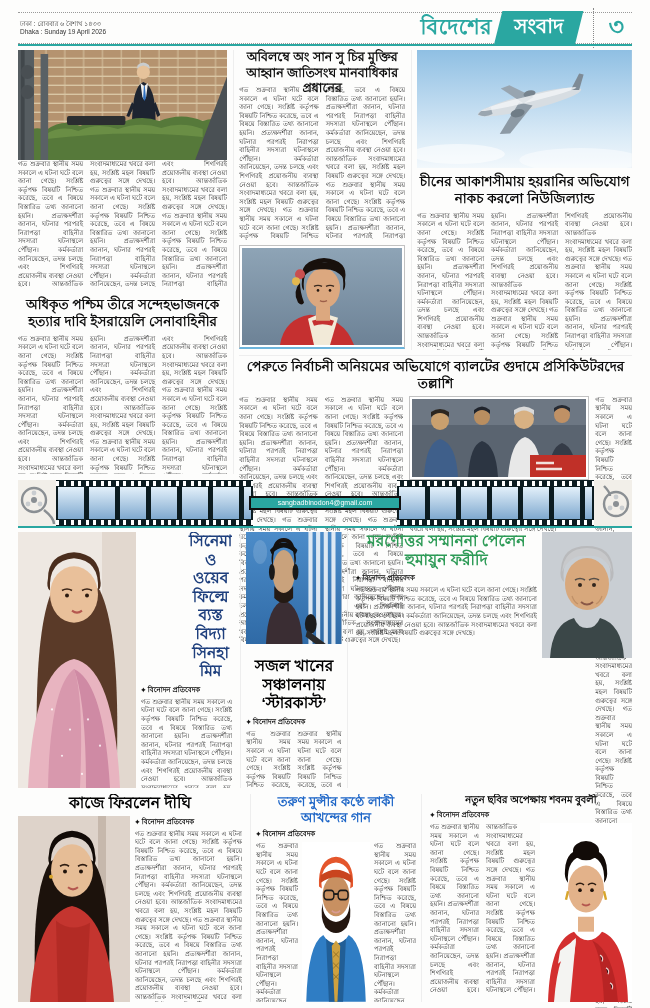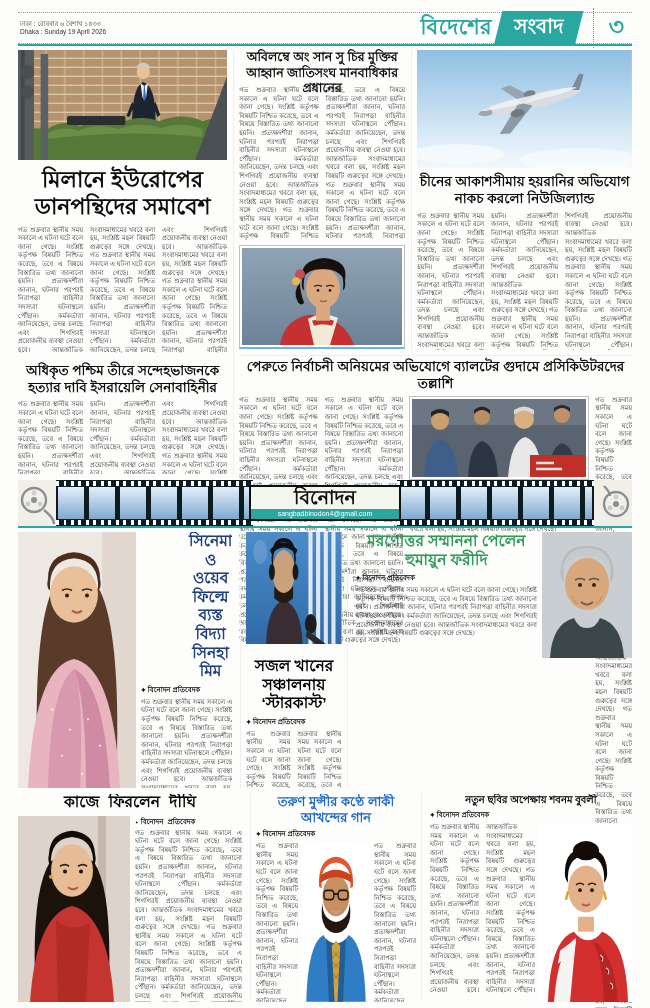--- a/index.html
+++ b/index.html
@@ -125,7 +125,6 @@
               <circle cx="10" cy="42" r="7" fill="#494f53"></circle>
         </svg>
       </div>
-      <div class="h-xl" style="margin:7px 2px 5px 2px;">মিলানে ইউরোপের ডানপন্থিদের সমাবেশ</div>
       <div class="body-sm cols-3" style="height:132px;">গত শুক্রবার স্থানীয় সময় সকালে এ ঘটনা ঘটে বলে জানা গেছে। সংশ্লিষ্ট কর্তৃপক্ষ বিষয়টি নিশ্চিত করেছে, তবে এ বিষয়ে বিস্তারিত তথ্য জানানো হয়নি। প্রত্যক্ষদর্শীরা জানান, ঘটনার পরপরই নিরাপত্তা বাহিনীর সদস্যরা ঘটনাস্থলে পৌঁছান। কর্মকর্তারা জানিয়েছেন, তদন্ত চলছে এবং শিগগিরই প্রয়োজনীয় ব্যবস্থা নেওয়া হবে। আন্তর্জাতিক সংবাদমাধ্যমের খবরে বলা হয়, সংশ্লিষ্ট মহল বিষয়টি গুরুত্বের সঙ্গে দেখছে। গত শুক্রবার স্থানীয় সময় সকালে এ ঘটনা ঘটে বলে জানা গেছে। সংশ্লিষ্ট কর্তৃপক্ষ বিষয়টি নিশ্চিত করেছে, তবে এ বিষয়ে বিস্তারিত তথ্য জানানো হয়নি। প্রত্যক্ষদর্শীরা জানান, ঘটনার পরপরই নিরাপত্তা বাহিনীর সদস্যরা ঘটনাস্থলে পৌঁছান। কর্মকর্তারা জানিয়েছেন, তদন্ত চলছে এবং শিগগিরই প্রয়োজনীয় ব্যবস্থা নেওয়া হবে। আন্তর্জাতিক সংবাদমাধ্যমের খবরে বলা হয়, সংশ্লিষ্ট মহল বিষয়টি গুরুত্বের সঙ্গে দেখছে। গত শুক্রবার স্থানীয় সময় সকালে এ ঘটনা ঘটে বলে জানা গেছে। সংশ্লিষ্ট কর্তৃপক্ষ বিষয়টি নিশ্চিত করেছে, তবে এ বিষয়ে বিস্তারিত তথ্য জানানো হয়নি। প্রত্যক্ষদর্শীরা জানান, ঘটনার পরপরই নিরাপত্তা বাহিনীর সদস্যরা ঘটনাস্থলে পৌঁছান। কর্মকর্তারা জানিয়েছেন, তদন্ত চলছে এবং শিগগিরই প্রয়োজনীয় ব্যবস্থা নেওয়া হবে। আন্তর্জাতিক সংবাদমাধ্যমের খবরে বলা হয়, সংশ্লিষ্ট মহল বিষয়টি গুরুত্বের সঙ্গে দেখছে। গত শুক্রবার স্থানীয় সময় সকালে এ ঘটনা ঘটে বলে জানা গেছে। সংশ্লিষ্ট কর্তৃপক্ষ বিষয়টি নিশ্চিত করেছে, তবে এ বিষয়ে বিস্তারিত তথ্য জানানো হয়নি। প্রত্যক্ষদর্শীরা জানান, ঘটনার পরপরই নিরাপত্তা বাহিনীর সদস্যরা ঘটনাস্থলে পৌঁছান। কর্মকর্তারা জানিয়েছেন, তদন্ত চলছে এবং শিগগিরই প্রয়োজনীয় ব্যবস্থা নেওয়া হবে। আন্তর্জাতিক সংবাদমাধ্যমের খবরে বলা হয়, সংশ্লিষ্ট মহল বিষয়টি গুরুত্বের সঙ্গে দেখছে। গত শুক্রবার স্থানীয় সময় সকালে এ ঘটনা ঘটে বলে জানা গেছে। সংশ্লিষ্ট কর্তৃপক্ষ বিষয়টি নিশ্চিত করেছে, তবে এ বিষয়ে বিস্তারিত তথ্য জানানো হয়নি। প্রত্যক্ষদর্শীরা জানান, ঘটনার পরপরই নিরাপত্তা বাহিনীর সদস্যরা ঘটনাস্থলে পৌঁছান। কর্মকর্তারা জানিয়েছেন, তদন্ত চলছে এবং শিগগিরই প্রয়োজনীয় ব্যবস্থা নেওয়া হবে। আন্তর্জাতিক সংবাদমাধ্যমের খবরে বলা হয়, সংশ্লিষ্ট মহল বিষয়টি গুরুত্বের সঙ্গে দেখছে। </div>
       <div class="h-md" style="margin:5px 0 4px 0;">অধিকৃত পশ্চিম তীরে সন্দেহভাজনকে হত্যার দাবি ইসরায়েলি সেনাবাহিনীর</div>
       <div class="body-sm cols-3" style="flex:1;">গত শুক্রবার স্থানীয় সময় সকালে এ ঘটনা ঘটে বলে জানা গেছে। সংশ্লিষ্ট কর্তৃপক্ষ বিষয়টি নিশ্চিত করেছে, তবে এ বিষয়ে বিস্তারিত তথ্য জানানো হয়নি। প্রত্যক্ষদর্শীরা জানান, ঘটনার পরপরই নিরাপত্তা বাহিনীর সদস্যরা ঘটনাস্থলে পৌঁছান। কর্মকর্তারা জানিয়েছেন, তদন্ত চলছে এবং শিগগিরই প্রয়োজনীয় ব্যবস্থা নেওয়া হবে। আন্তর্জাতিক সংবাদমাধ্যমের খবরে বলা হয়, সংশ্লিষ্ট মহল বিষয়টি গুরুত্বের সঙ্গে দেখছে। গত শুক্রবার স্থানীয় সময় সকালে এ ঘটনা ঘটে বলে জানা গেছে। সংশ্লিষ্ট কর্তৃপক্ষ বিষয়টি নিশ্চিত করেছে, তবে এ বিষয়ে বিস্তারিত তথ্য জানানো হয়নি। প্রত্যক্ষদর্শীরা জানান, ঘটনার পরপরই নিরাপত্তা বাহিনীর সদস্যরা ঘটনাস্থলে পৌঁছান। কর্মকর্তারা জানিয়েছেন, তদন্ত চলছে এবং শিগগিরই প্রয়োজনীয় ব্যবস্থা নেওয়া হবে। আন্তর্জাতিক সংবাদমাধ্যমের খবরে বলা হয়, সংশ্লিষ্ট মহল বিষয়টি গুরুত্বের সঙ্গে দেখছে। গত শুক্রবার স্থানীয় সময় সকালে এ ঘটনা ঘটে বলে জানা গেছে। সংশ্লিষ্ট কর্তৃপক্ষ বিষয়টি নিশ্চিত করেছে, তবে এ বিষয়ে বিস্তারিত তথ্য জানানো হয়নি। প্রত্যক্ষদর্শীরা জানান, ঘটনার পরপরই নিরাপত্তা বাহিনীর সদস্যরা ঘটনাস্থলে পৌঁছান। কর্মকর্তারা জানিয়েছেন, তদন্ত চলছে এবং শিগগিরই প্রয়োজনীয় ব্যবস্থা নেওয়া হবে। আন্তর্জাতিক সংবাদমাধ্যমের খবরে বলা হয়, সংশ্লিষ্ট মহল বিষয়টি গুরুত্বের সঙ্গে দেখছে। গত শুক্রবার স্থানীয় সময় সকালে এ ঘটনা ঘটে বলে জানা গেছে। সংশ্লিষ্ট কর্তৃপক্ষ বিষয়টি নিশ্চিত করেছে, তবে এ বিষয়ে বিস্তারিত তথ্য জানানো হয়নি। প্রত্যক্ষদর্শীরা জানান, ঘটনার পরপরই নিরাপত্তা বাহিনীর সদস্যরা ঘটনাস্থলে পৌঁছান। কর্মকর্তারা জানিয়েছেন, তদন্ত চলছে এবং শিগগিরই প্রয়োজনীয় ব্যবস্থা নেওয়া হবে। আন্তর্জাতিক সংবাদমাধ্যমের খবরে বলা হয়, সংশ্লিষ্ট মহল বিষয়টি গুরুত্বের সঙ্গে দেখছে। </div>

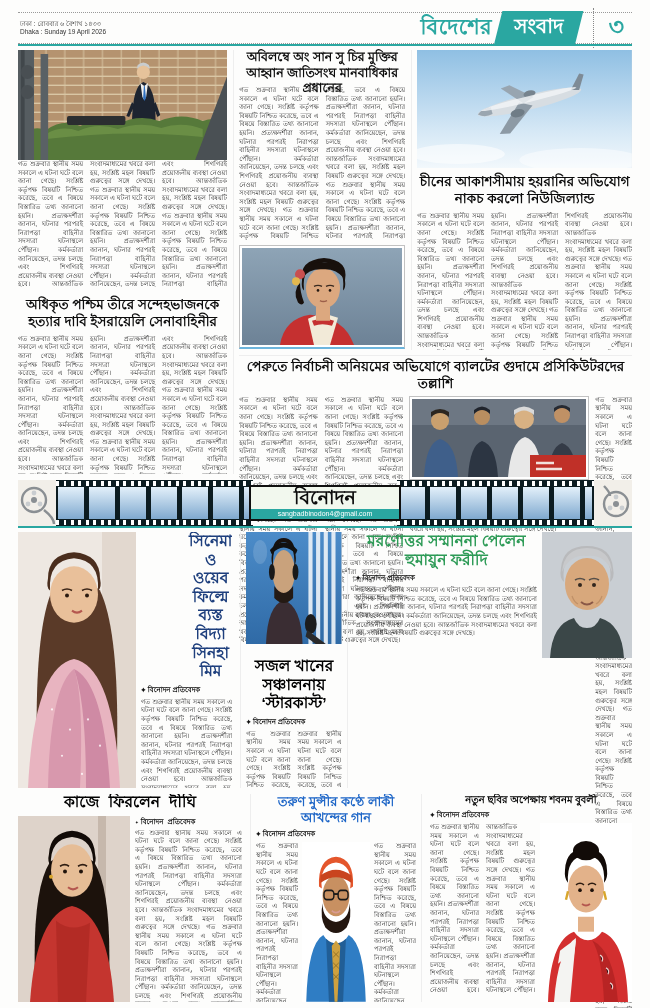--- a/index.html
+++ b/index.html
@@ -242,7 +242,6 @@
           <div class="cells"></div>
         </div>
     <div class="ent-center">
-      <div class="ent-title">বিনোদন</div>
       <div class="ent-email">sangbadbinodon4@gmail.com</div>
     </div>
     <div class="frames">

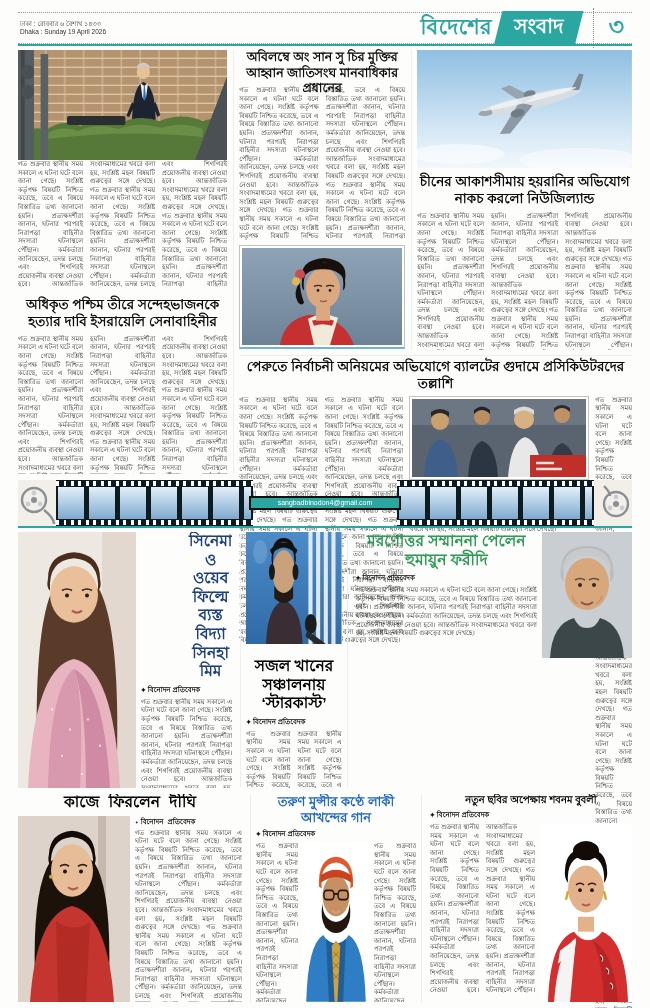--- a/index.html
+++ b/index.html
@@ -66,7 +66,7 @@
   .art-faridi { flex:1; display:flex; flex-direction:row; }
   .faridi-top { display:flex; gap:5px; }
   .faridi-left { flex:1; display:flex; flex-direction:column; }
-  .art-dighi { width:224px; display:flex; flex-direction:column;font-family:Liberation Mono, monospace; }
+  .art-dighi { width:224px; display:flex; flex-direction:column; }
   .dighi-row { display:flex; gap:5px; flex:1; overflow:hidden; }
   .art-lucky { width:172px; display:flex; flex-direction:column; border-left:1px solid #eee; border-right:1px solid #eee; padding:0 5px; }
   .lucky-row { display:flex; gap:4px; flex:1; overflow:hidden; }

